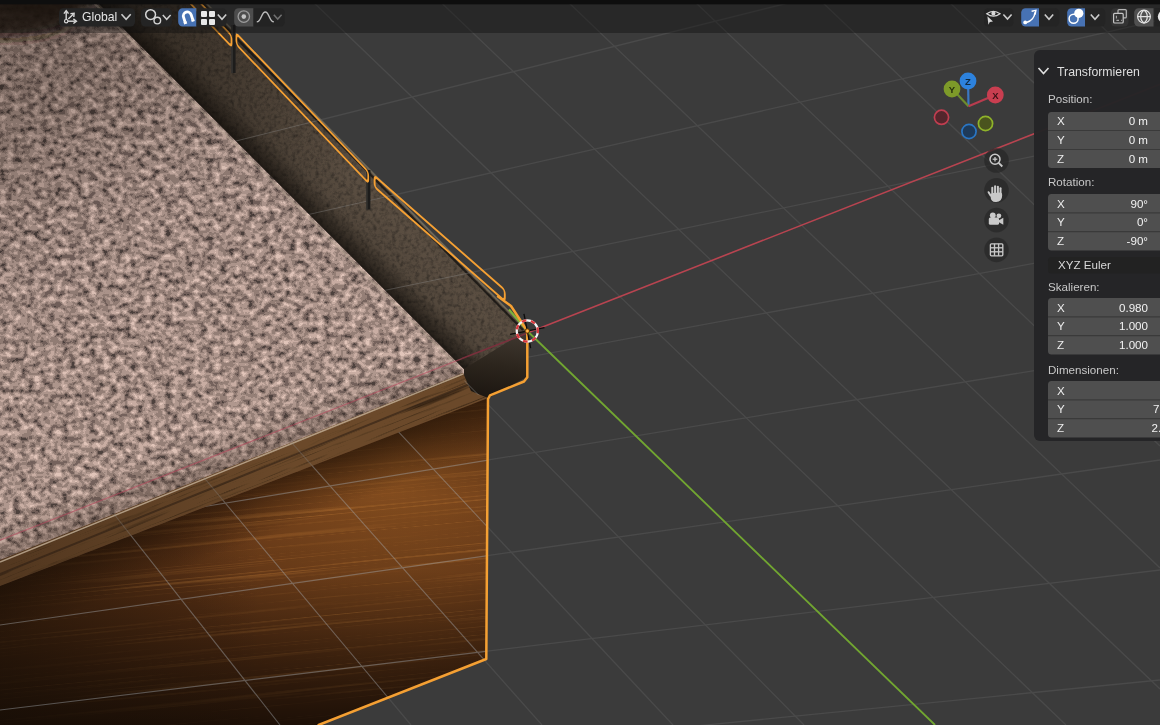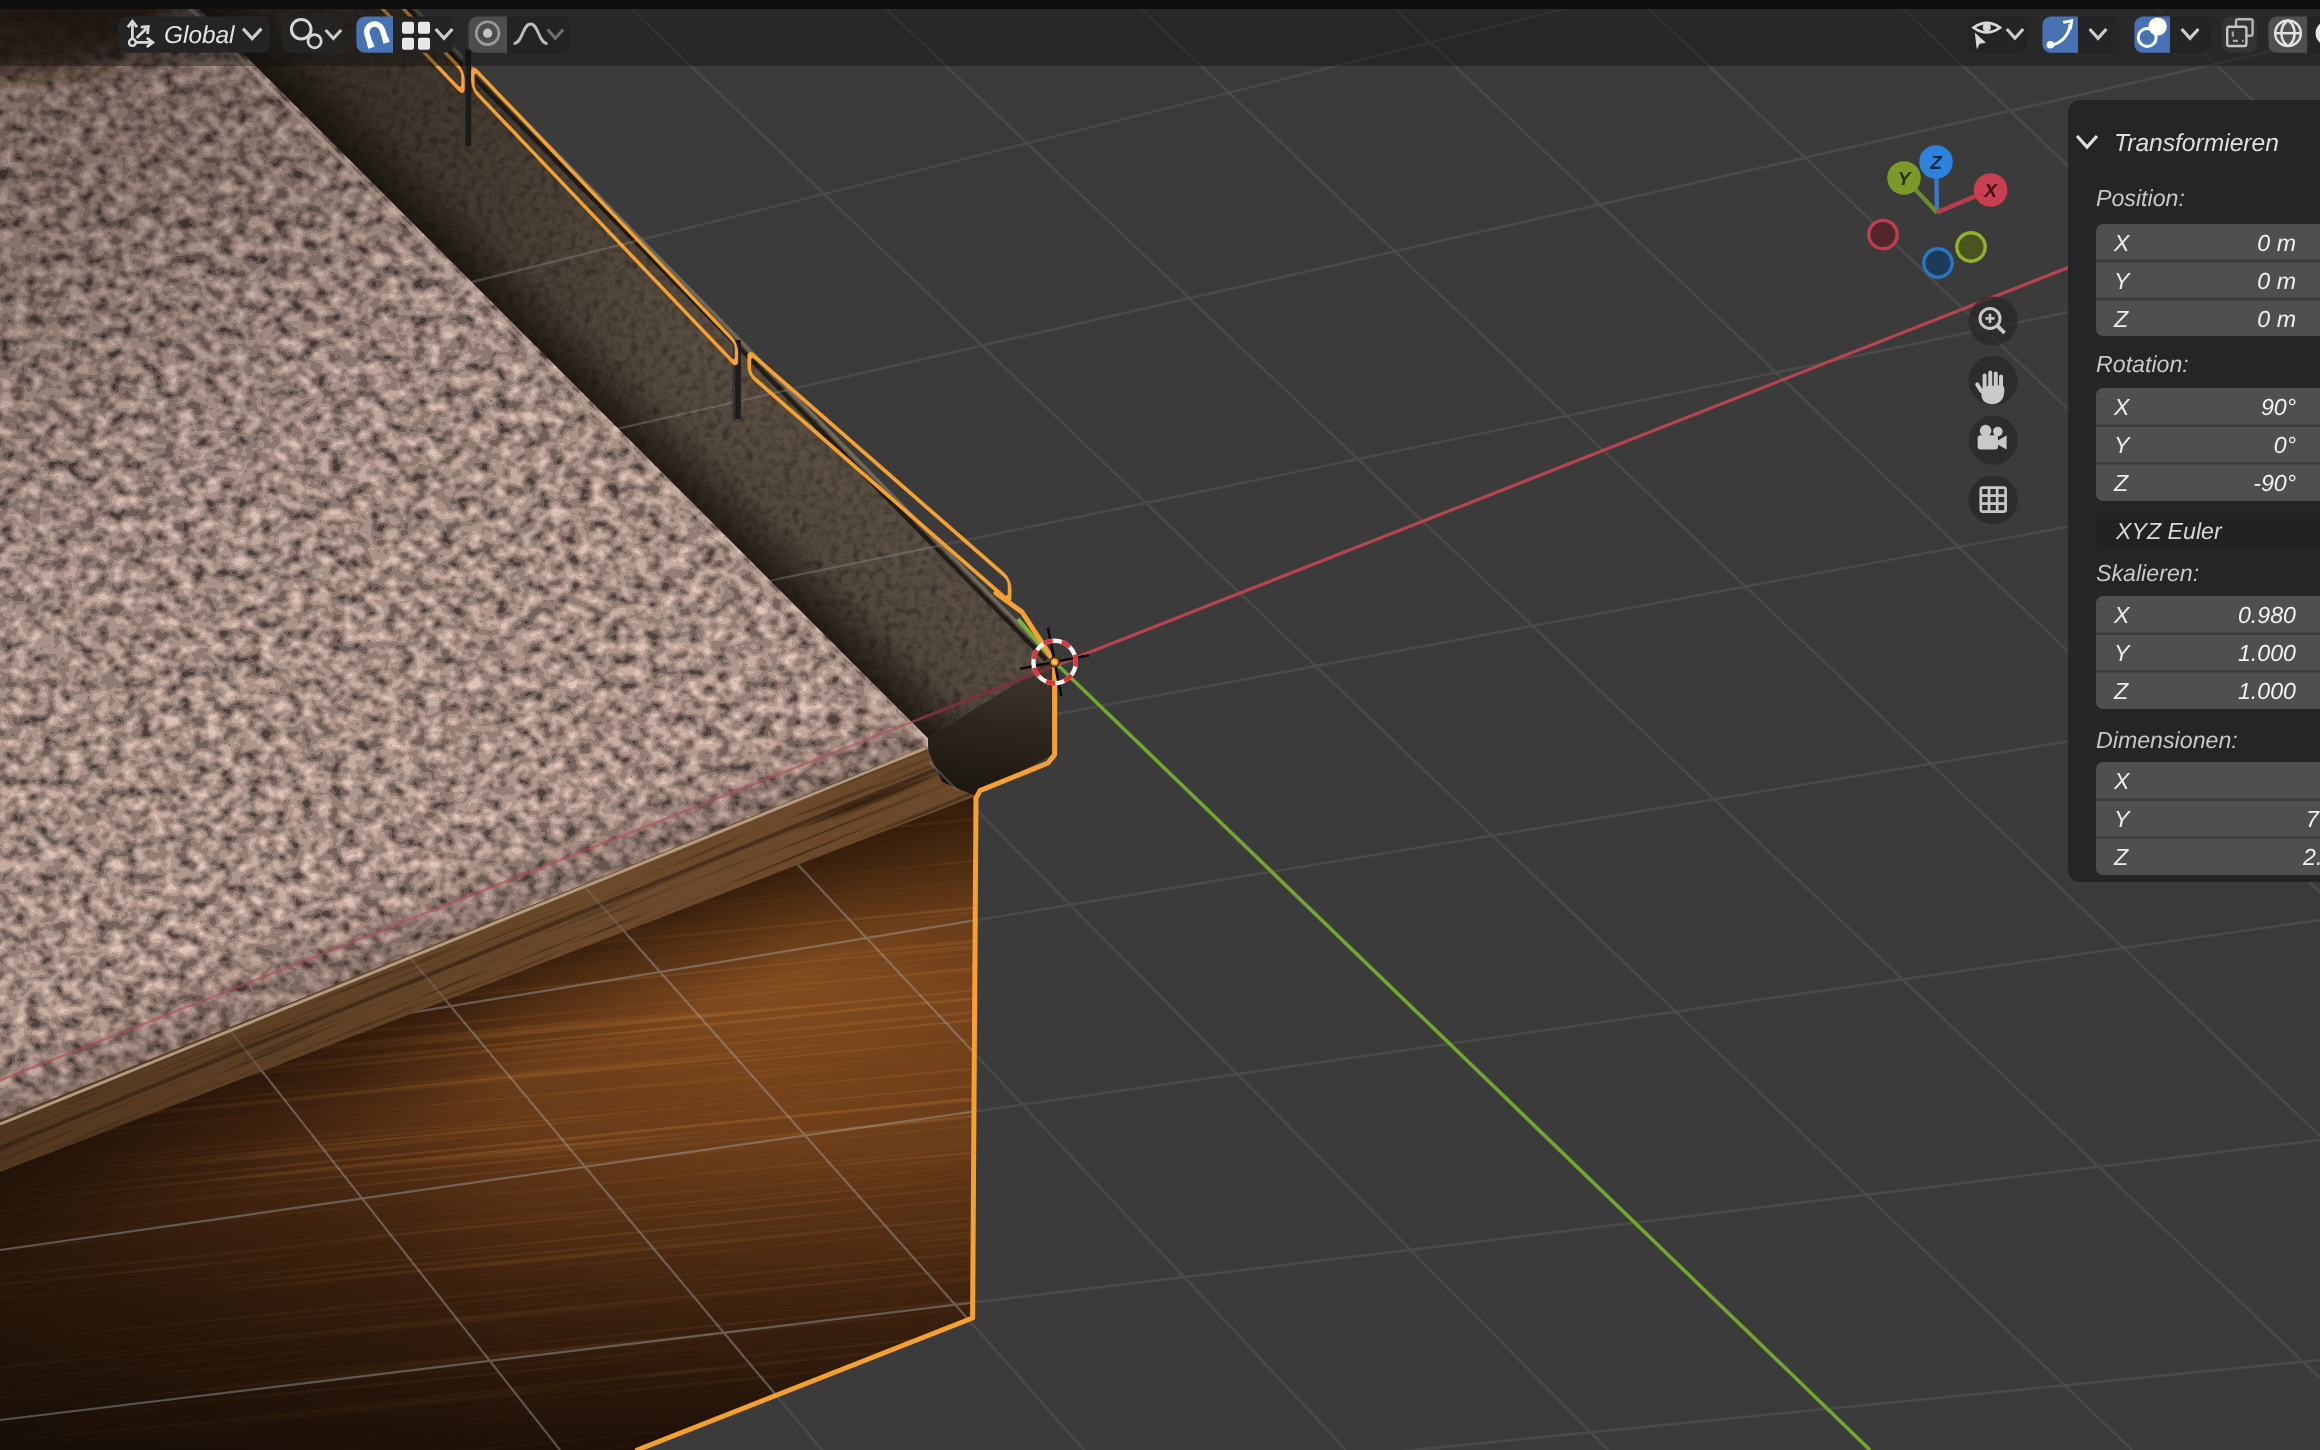--- a/index.html
+++ b/index.html
@@ -4,7 +4,7 @@
 <style>
   html,body{margin:0;padding:0;background:#000;}
   #stage{position:relative;width:1160px;height:725px;overflow:hidden;background:#3b3b3b;opacity:0.999;
-         font-family:"Liberation Sans",sans-serif;font-style:italic;}
+         font-family:"Liberation Sans",sans-serif;}
   svg{position:absolute;left:0;top:0;}
   text{font-family:"Liberation Sans",sans-serif;}
 </style>

